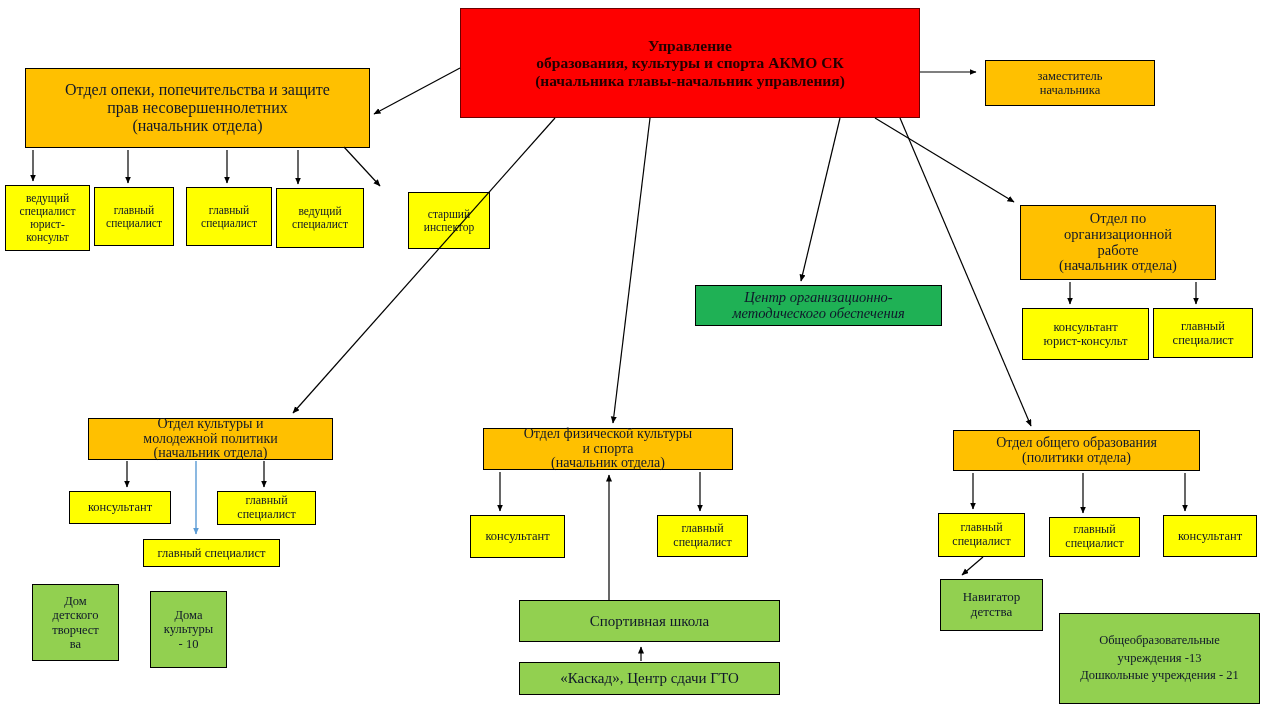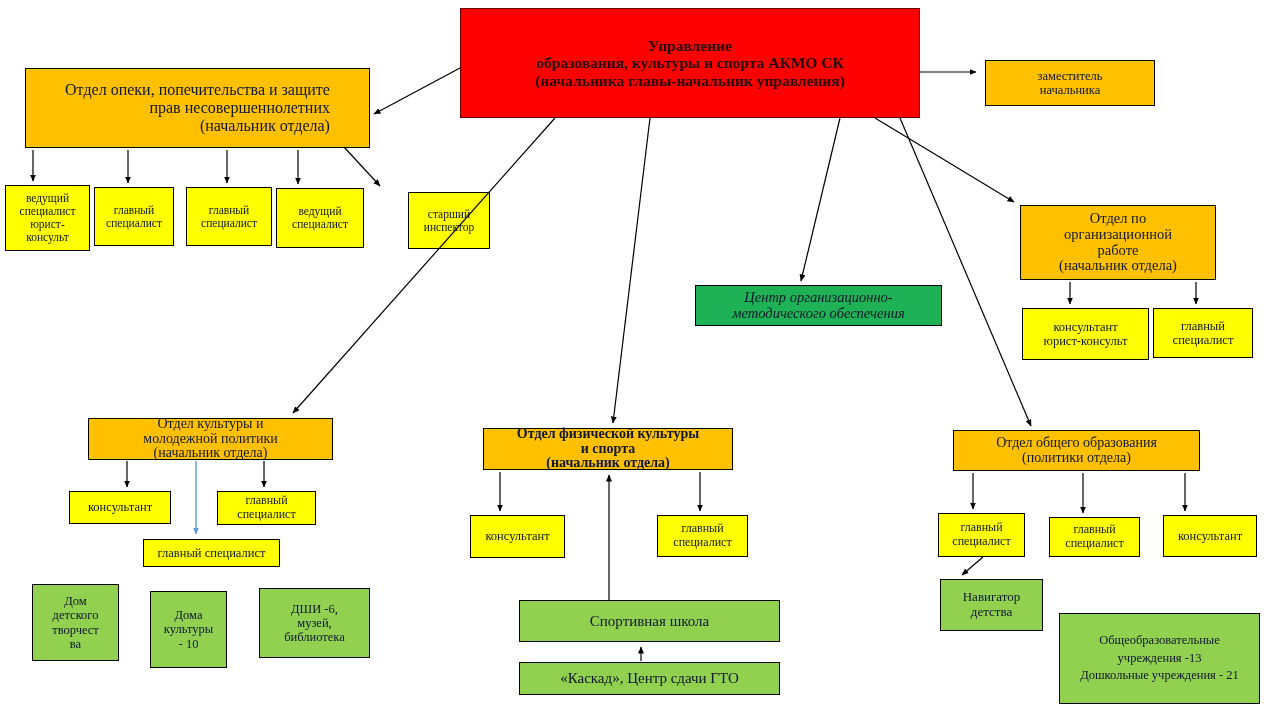--- a/index.html
+++ b/index.html
@@ -33,7 +33,7 @@
   <div class="node orange" style="left:985px; top:60px; width:170px; height:46px; font-size:12.5px;">заместитель
 начальника</div>
 
-  <div class="node orange" style="left:25px; top:68px; width:345px; height:80px; font-size:16px;text-align:right;">Отдел опеки, попечительства и защите
+  <div class="node orange" style="left:25px; top:68px; width:345px; height:80px; font-size:16px;">Отдел опеки, попечительства и защите
 прав несовершеннолетних
 (начальник отдела)</div>
 

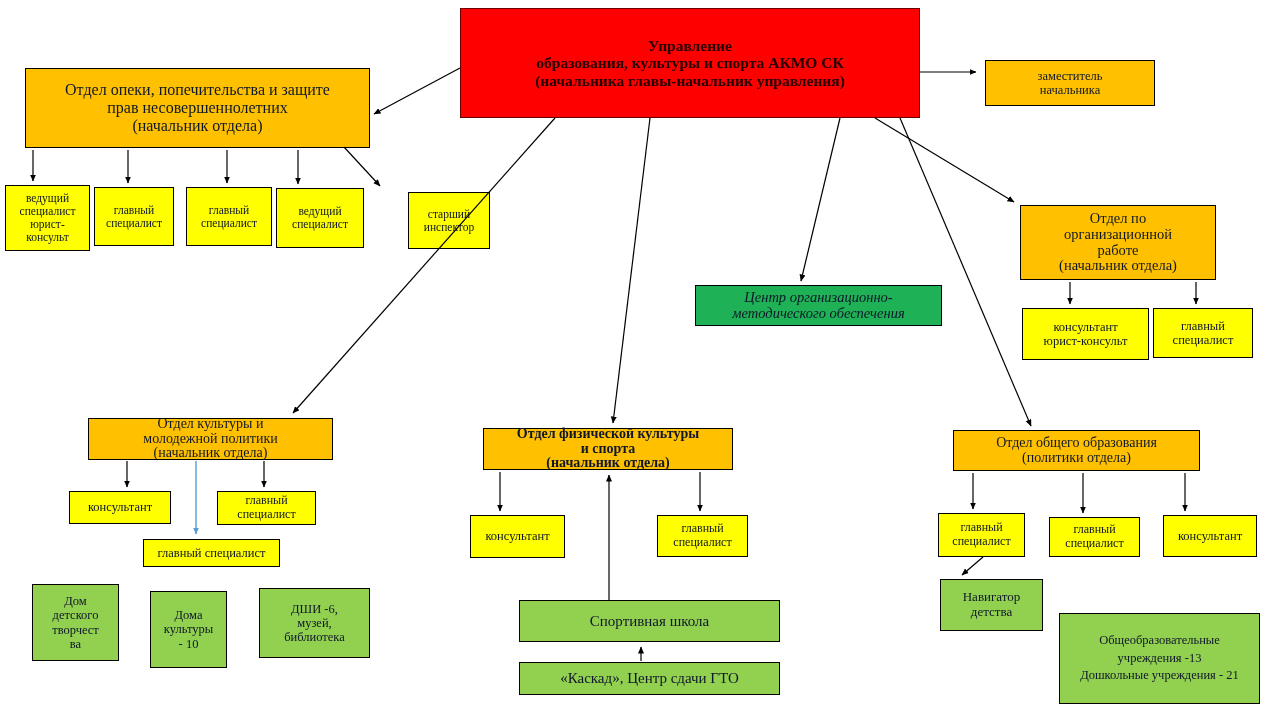--- a/index.html
+++ b/index.html
@@ -81,7 +81,7 @@
 музей,
 библиотека</div>
 
-  <div class="node orange" style="left:483px; top:428px; width:250px; height:42px; font-size:14px; line-height:1.05;font-weight:bold;">Отдел физической культуры
+  <div class="node orange" style="left:483px; top:428px; width:250px; height:42px; font-size:14px; line-height:1.05;">Отдел физической культуры
 и спорта
 (начальник отдела)</div>
   <div class="node yellow" style="left:470px; top:515px; width:95px; height:43px; font-size:12.5px;">консультант</div>

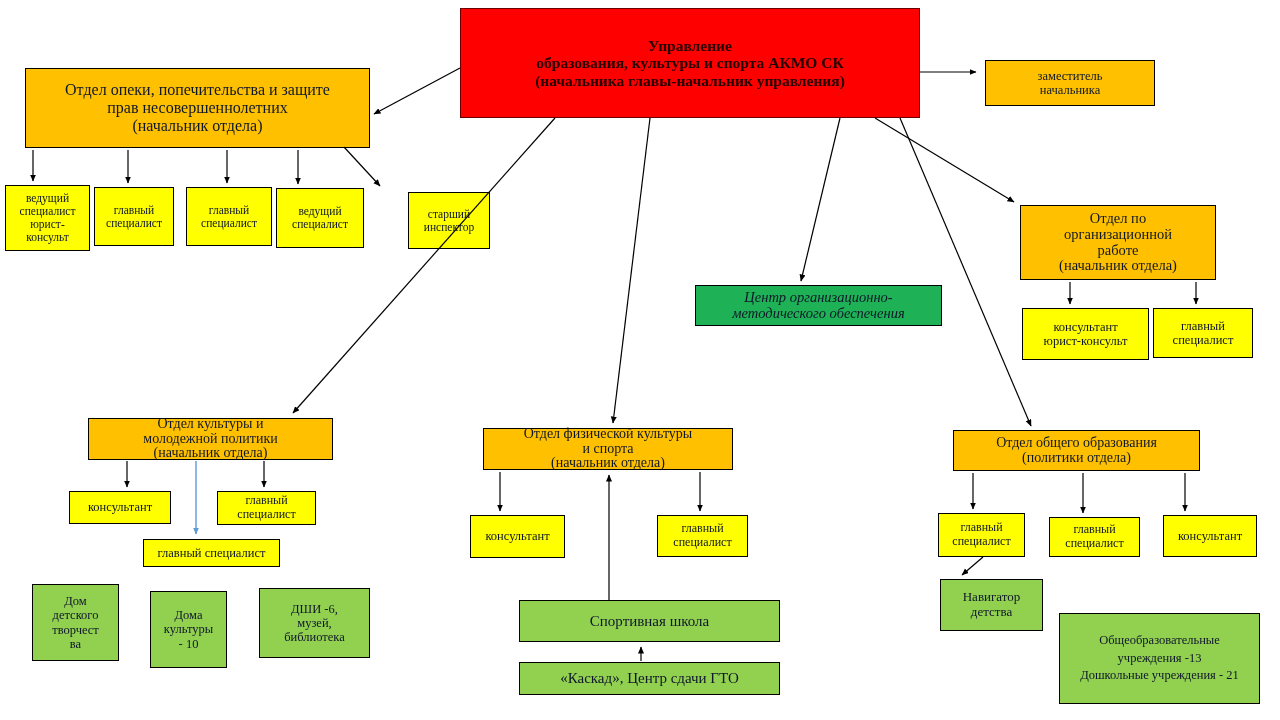--- a/index.html
+++ b/index.html
@@ -77,9 +77,6 @@
   <div class="node lgreen" style="left:150px; top:591px; width:77px; height:77px; font-size:12.5px;">Дома
 культуры
 - 10</div>
-  <div class="node lgreen" style="left:259px; top:588px; width:111px; height:70px; font-size:12.5px;">ДШИ -6,
-музей,
-библиотека</div>
 
   <div class="node orange" style="left:483px; top:428px; width:250px; height:42px; font-size:14px; line-height:1.05;">Отдел физической культуры
 и спорта

